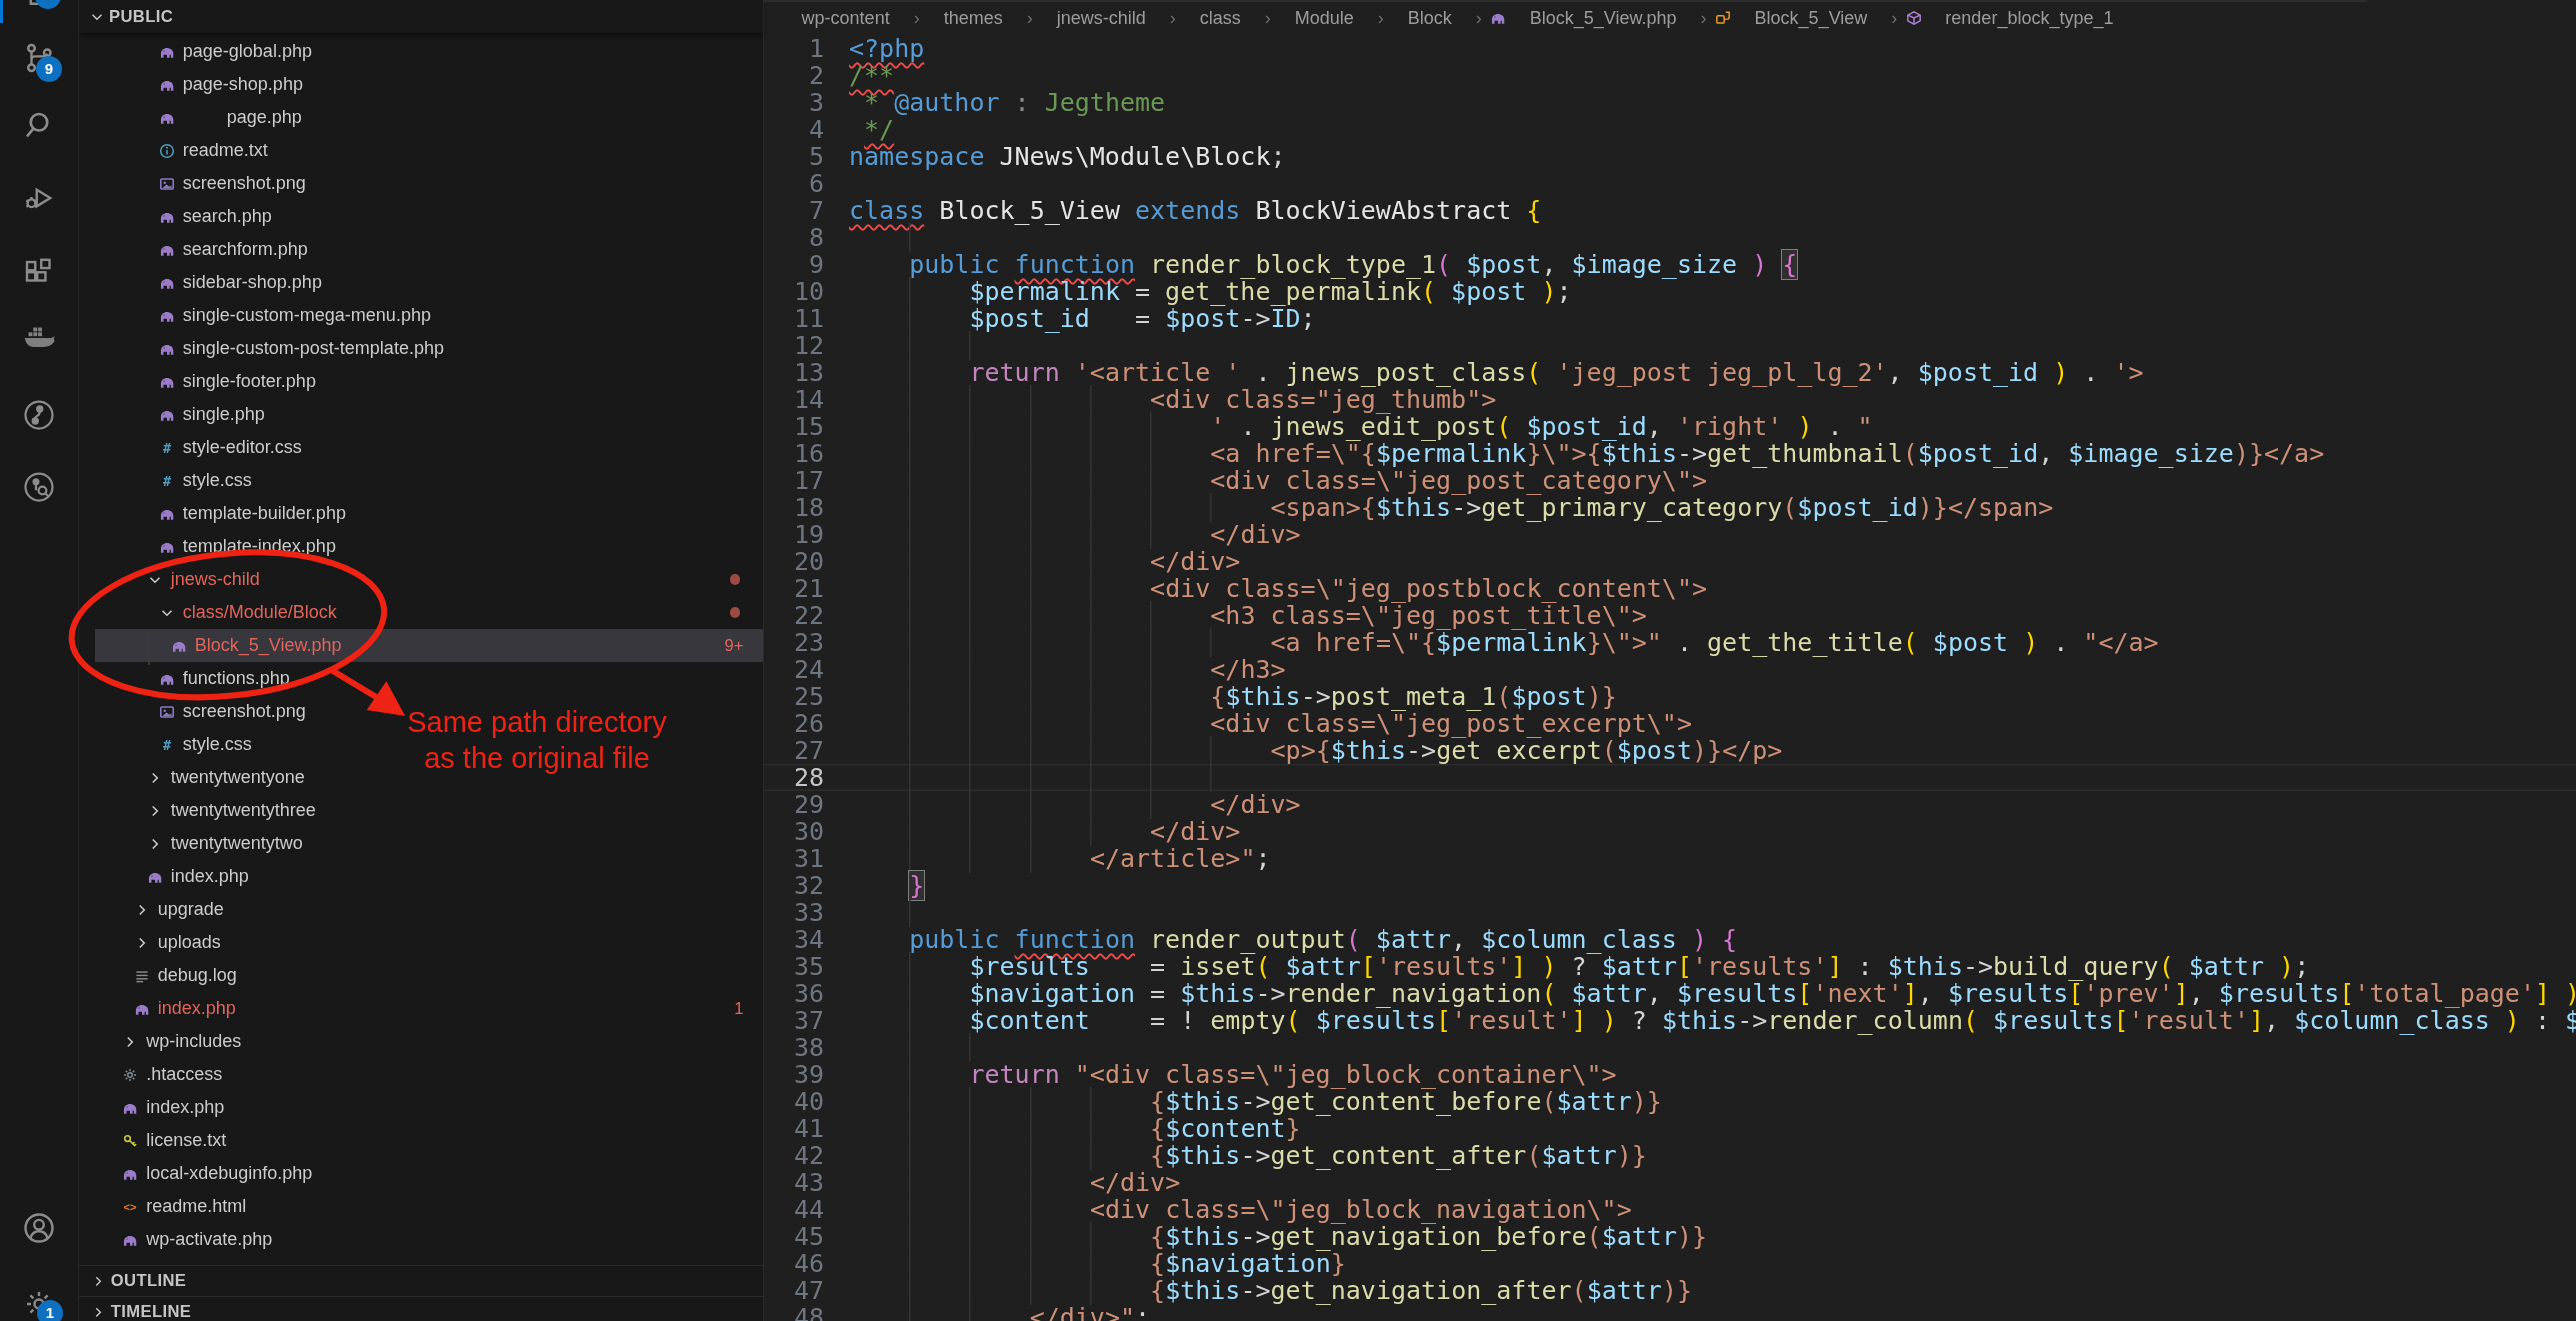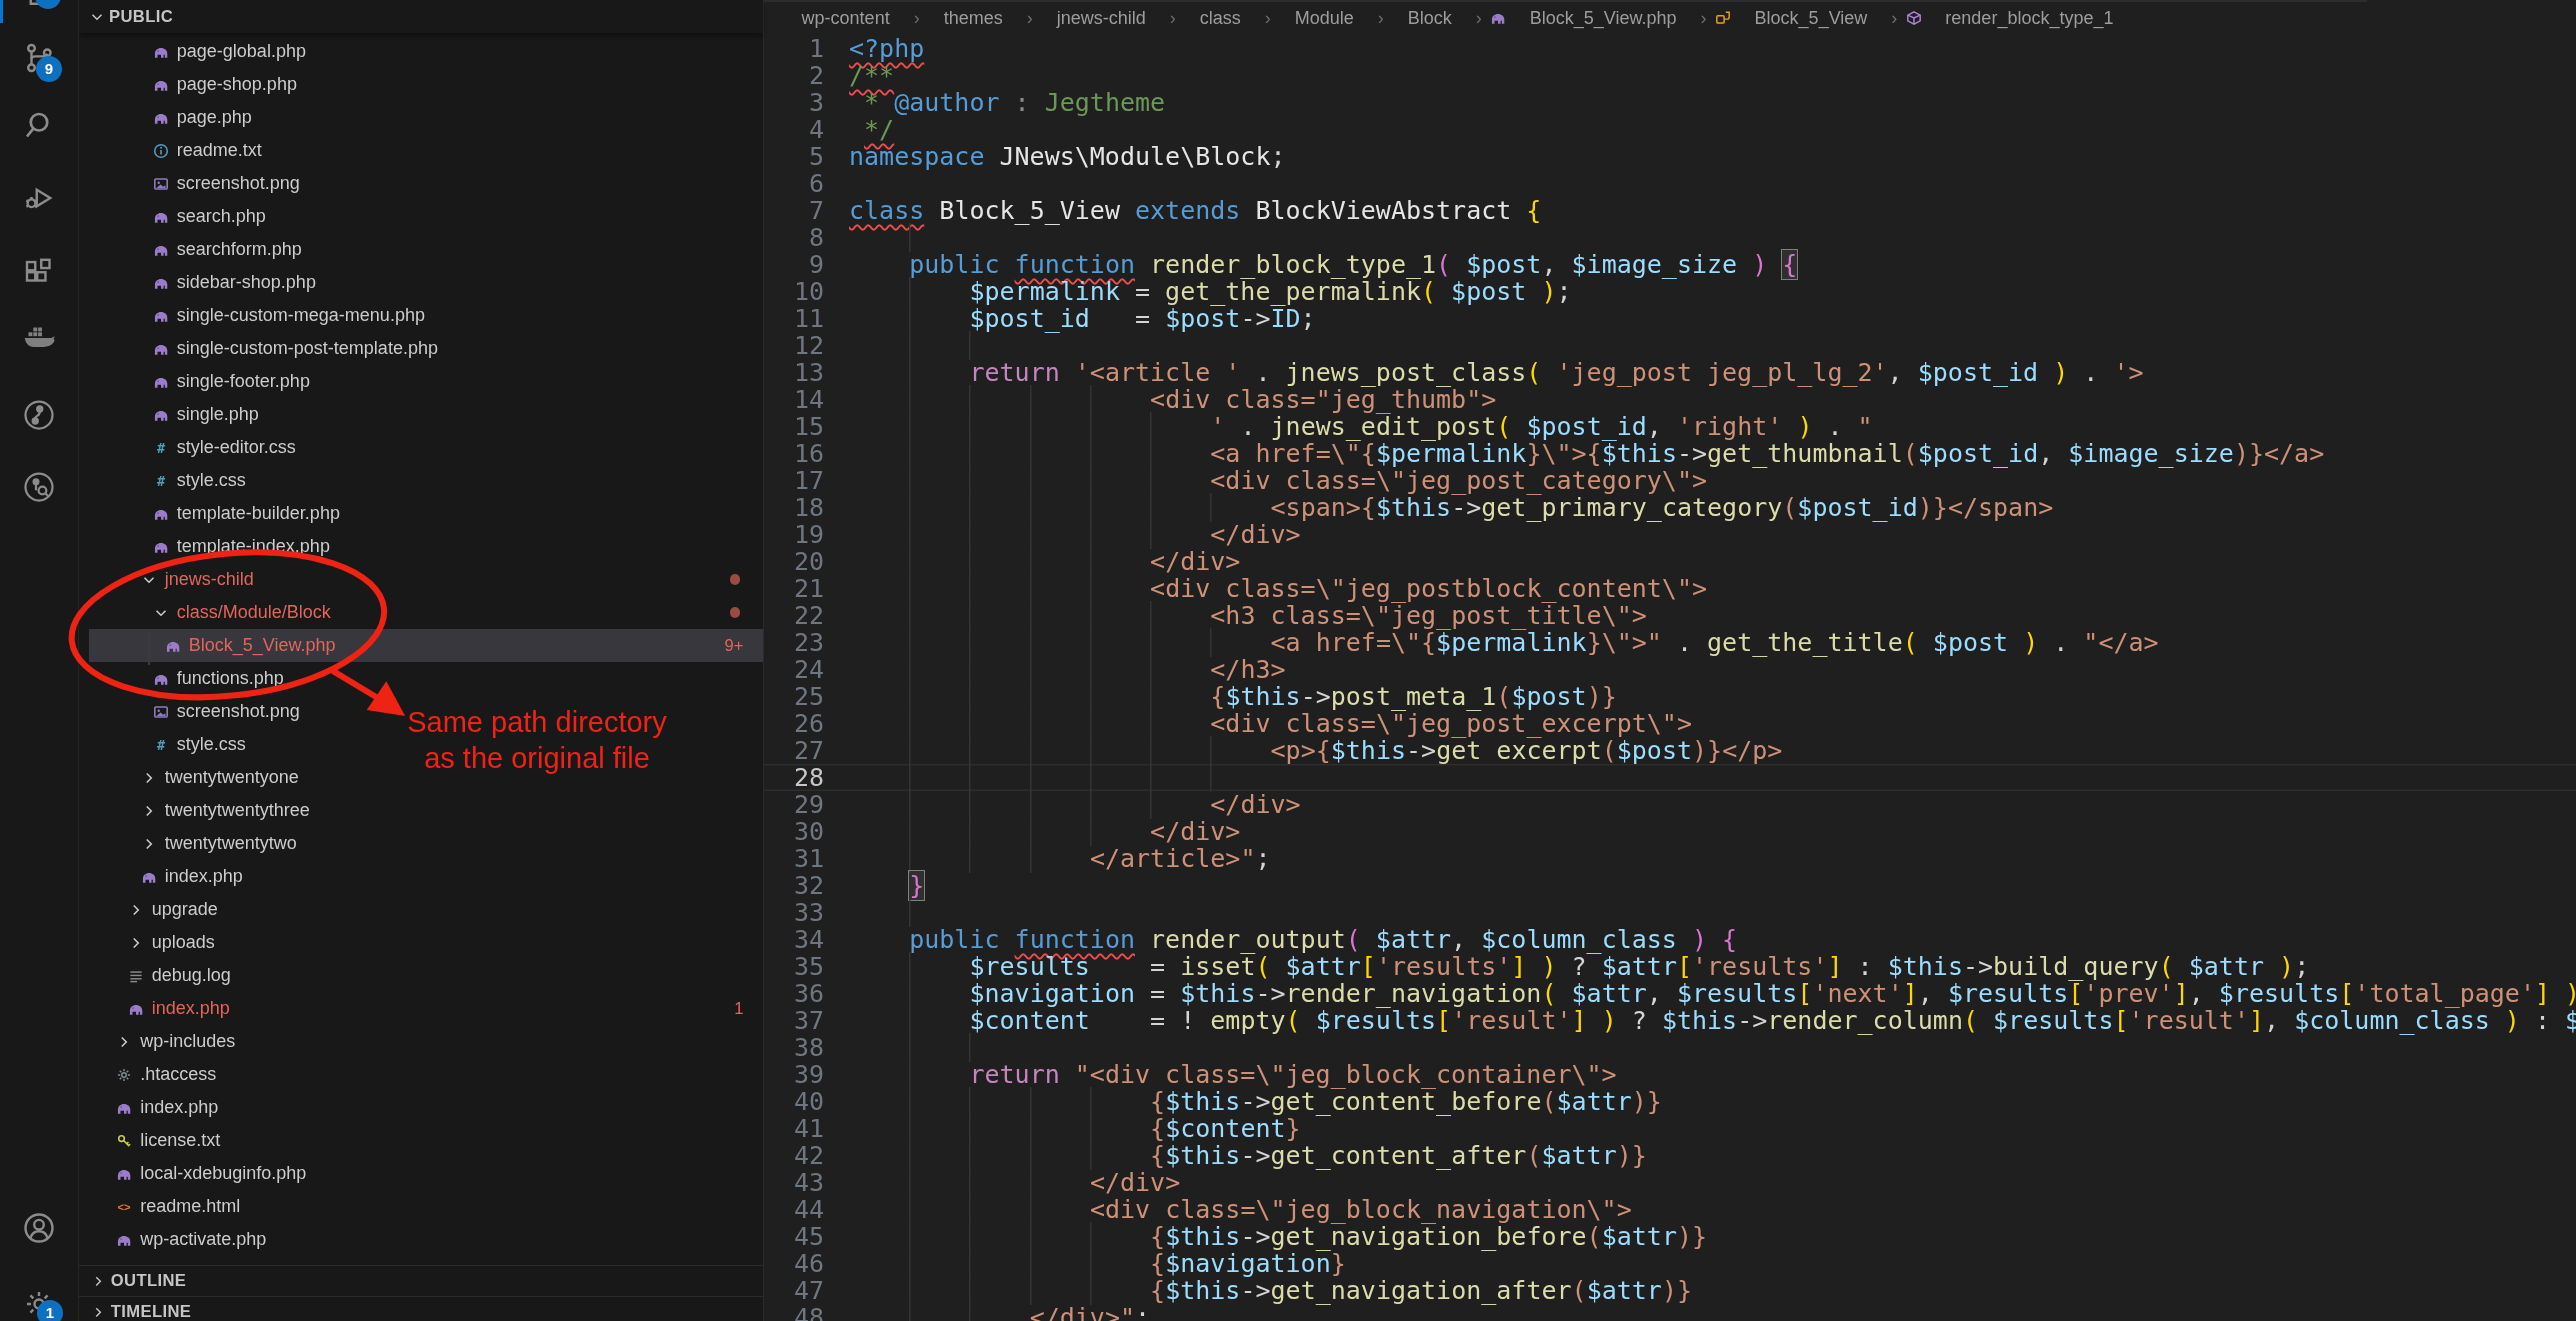--- a/index.html
+++ b/index.html
@@ -22,7 +22,7 @@
            font-size:16.6px;letter-spacing:0.4px;color:#c5c5c5;box-shadow:0 3px 4.5px rgba(0,0,0,.35);
            position:relative;z-index:3;}
   .pheader .chev{margin-right:3px;display:inline-flex;}
-  .tree{position:absolute;top:35px;left:10px;right:0;z-index:1;}
+  .tree{position:absolute;top:35px;left:16px;right:0;z-index:1;}
   .trow{height:33px;display:flex;align-items:center;font-size:18px;color:#cccccc;position:relative;
         box-sizing:border-box;}
   .trow.sel{background:#37373d;}

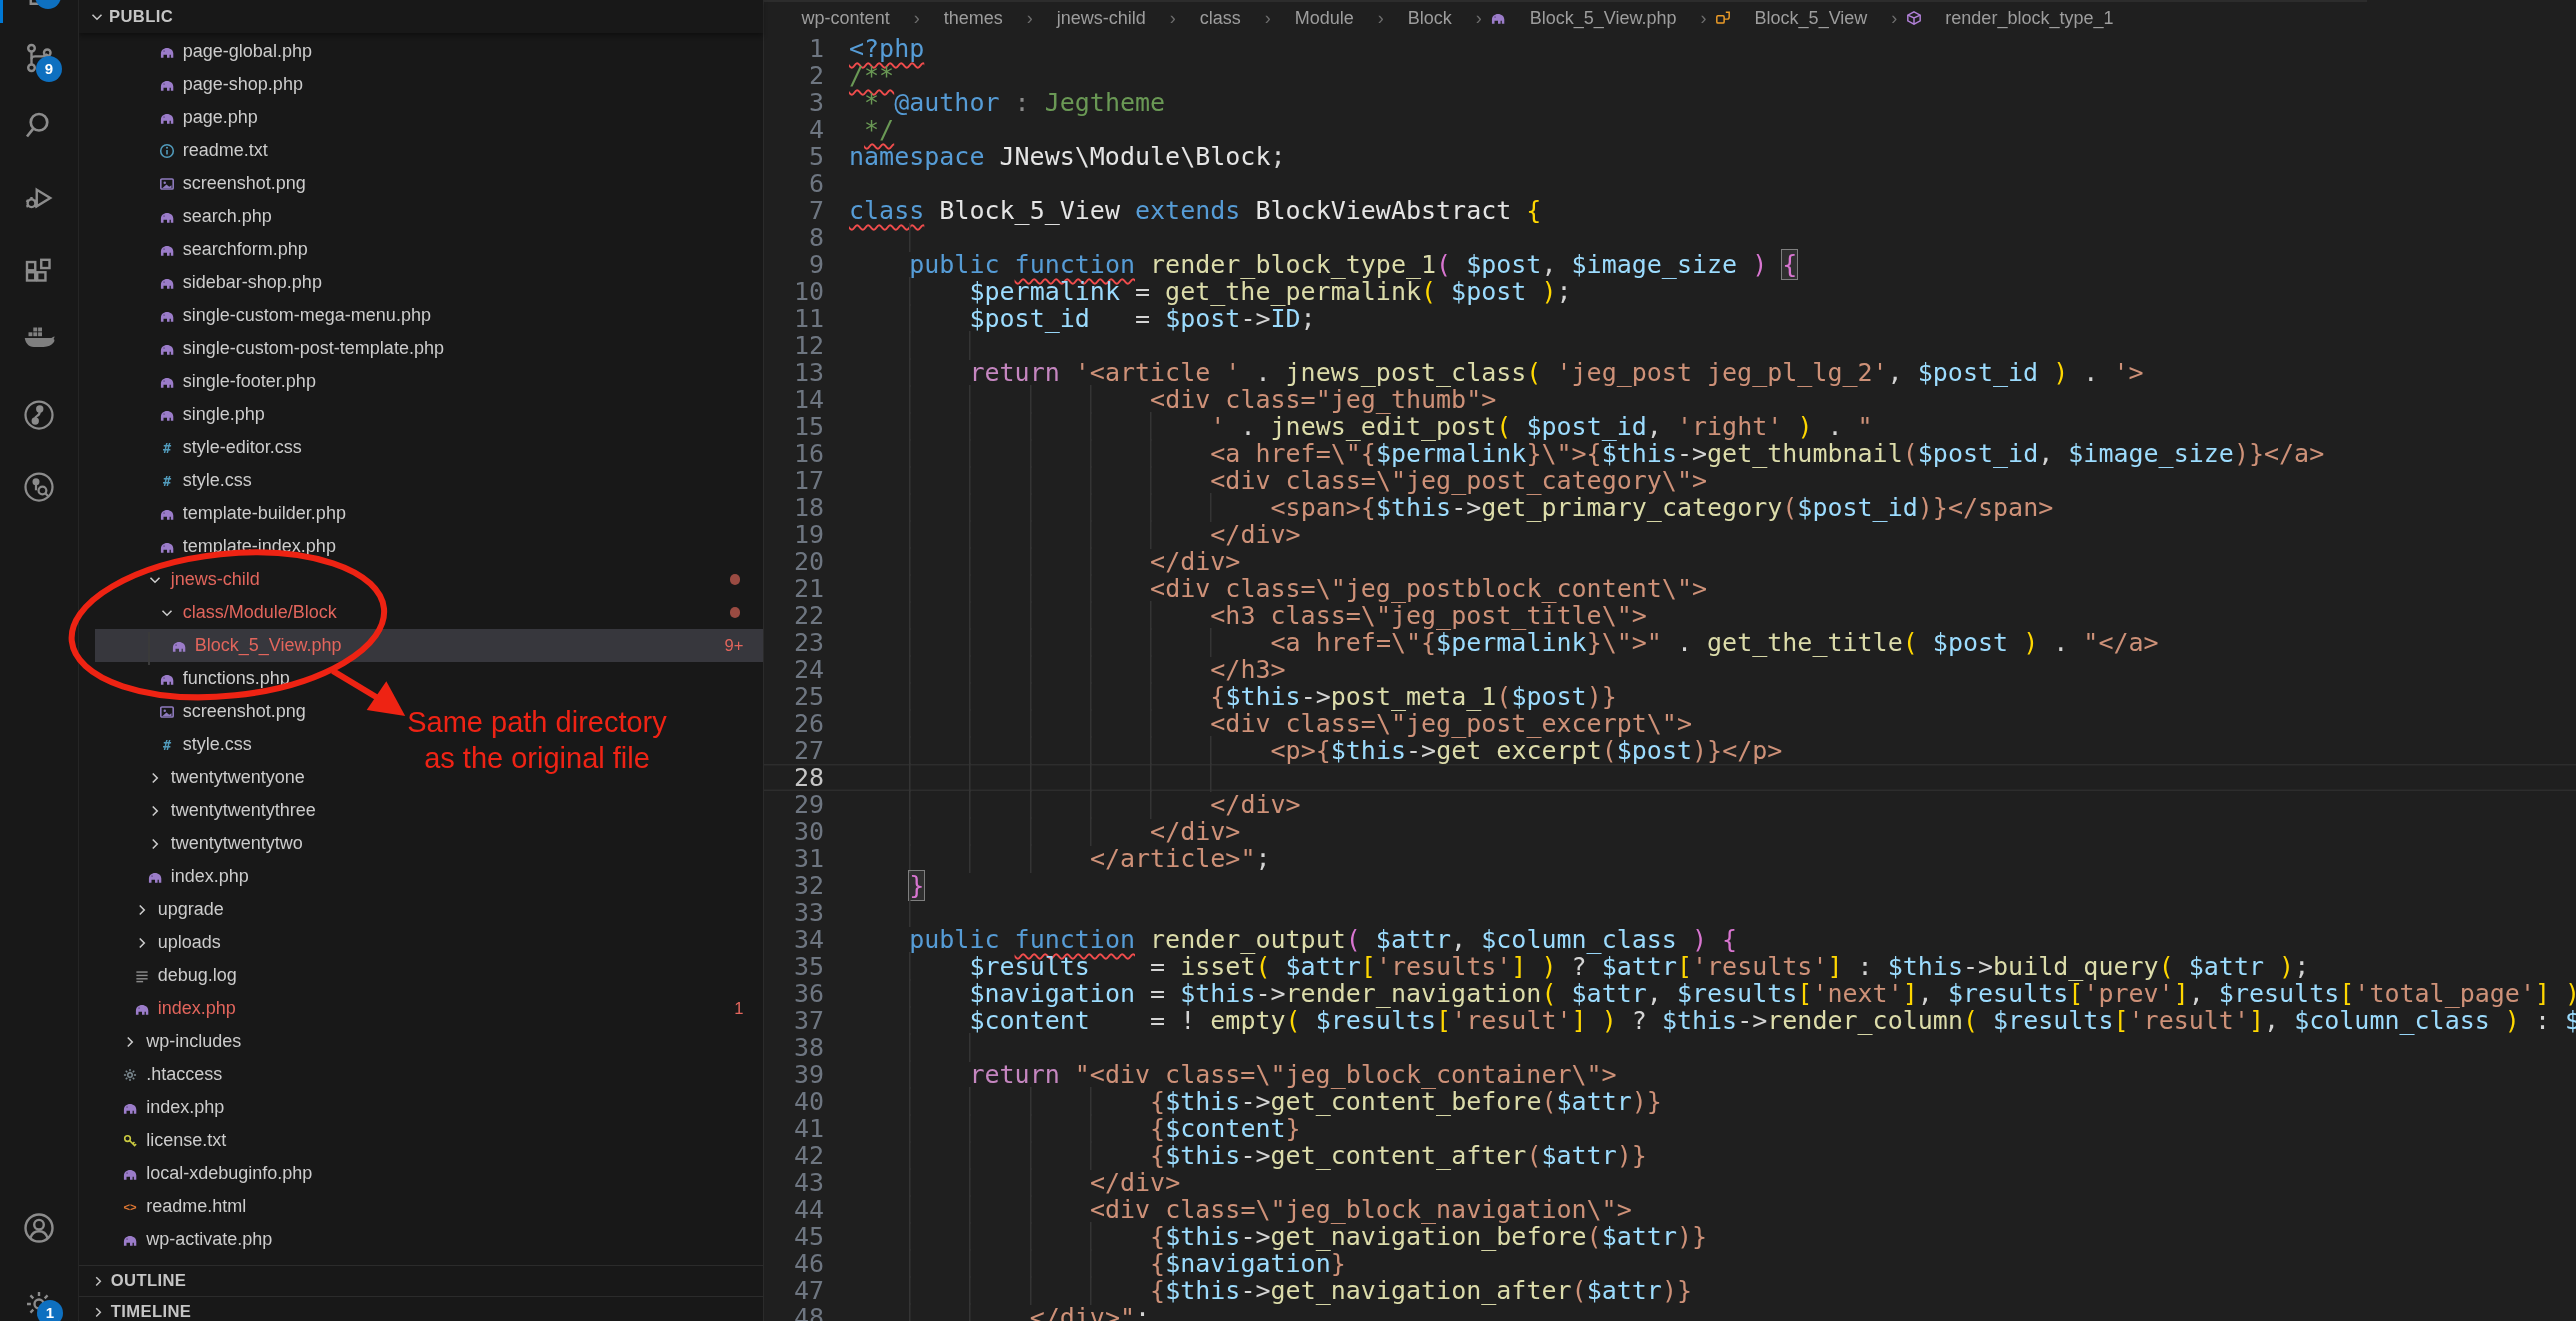--- a/index.html
+++ b/index.html
@@ -217,7 +217,7 @@
         </span>
         <span class="tlabel">page-shop.php</span>
       </div>
-      <div class="trow" style="padding-left: 63px;">
+      <div class="trow" style="padding-left: 63px; gap: 44px;">
         <span class="slot">
           <svg viewBox="0 0 16 16">
             <path fill="#9b7cc9" d="M2.6 13V9.4C2.6 6.4 5.1 4.4 8 4.4c3 0 5.6 2 5.6 5V13h-2.2v-2.6h-1.1V13H8v-2.6H4.9V13Z"></path>

